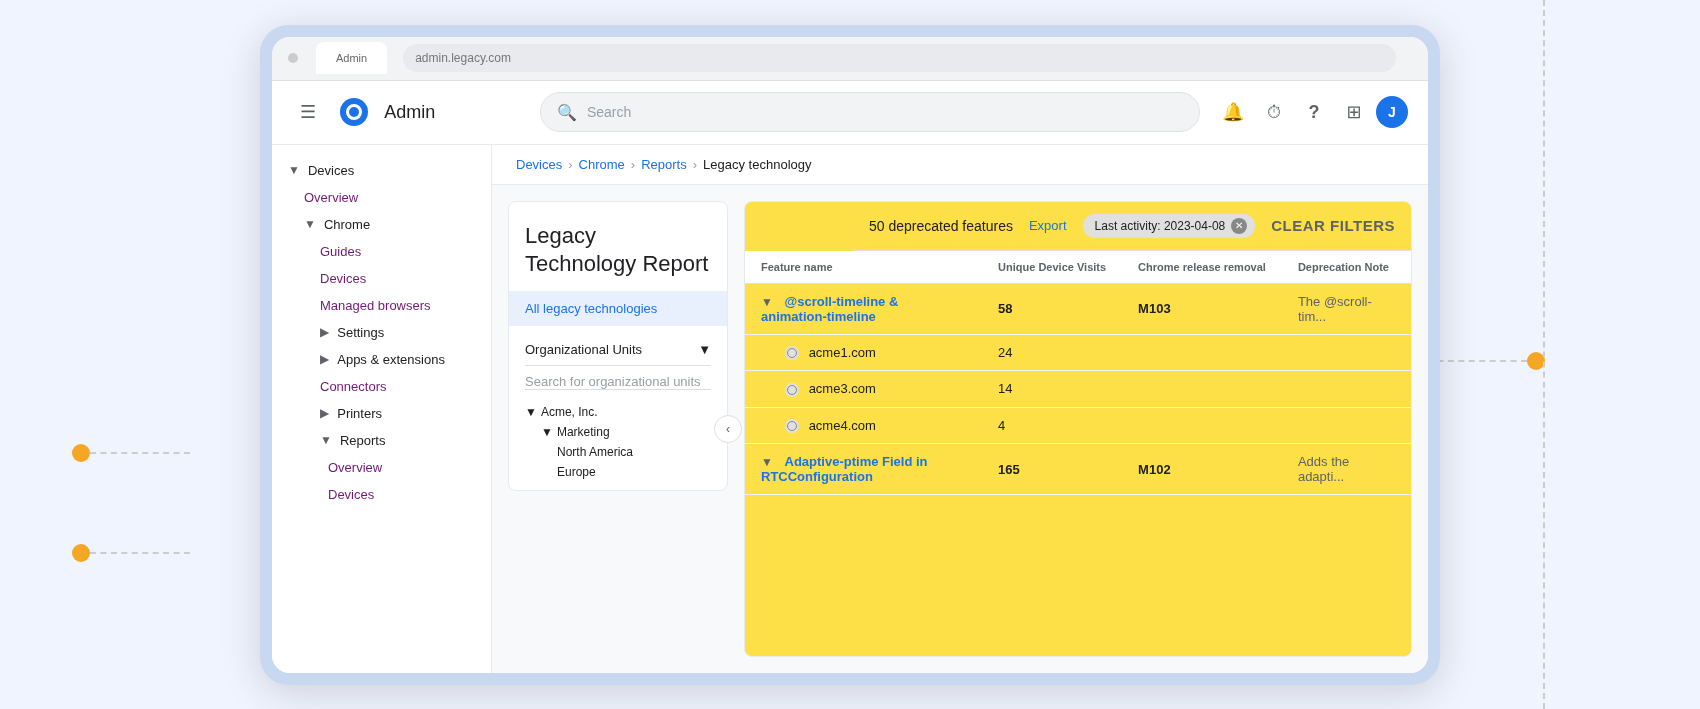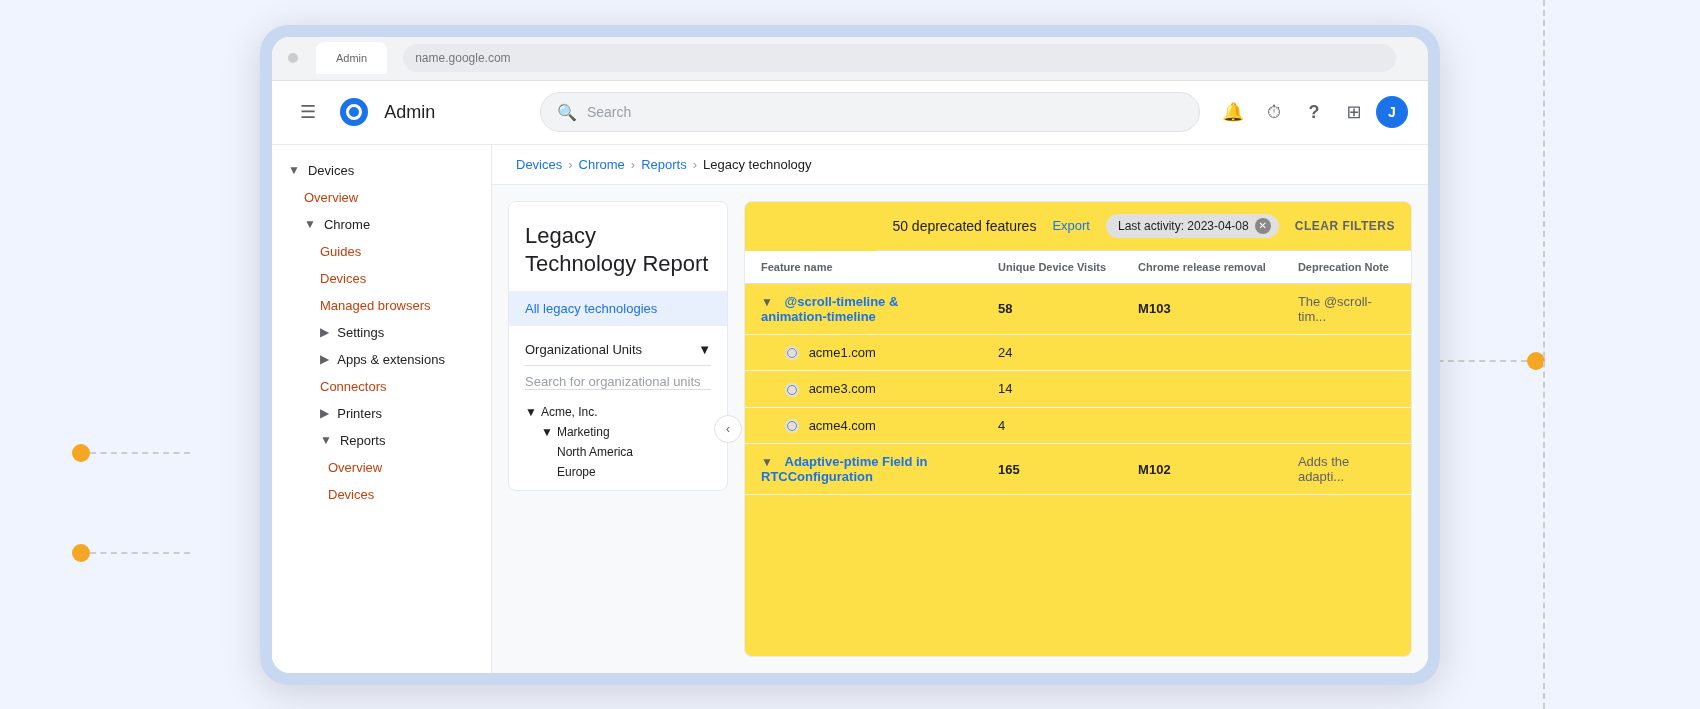--- a/index.html
+++ b/index.html
@@ -512,7 +512,7 @@
         <span style="font-size:11px;color:#666;">Admin</span>
       </div>
       <div class="browser-addressbar">
-        <span>name.google.com</span>
+        <span>admin.legacy.com</span>
       </div>
     </div>
 

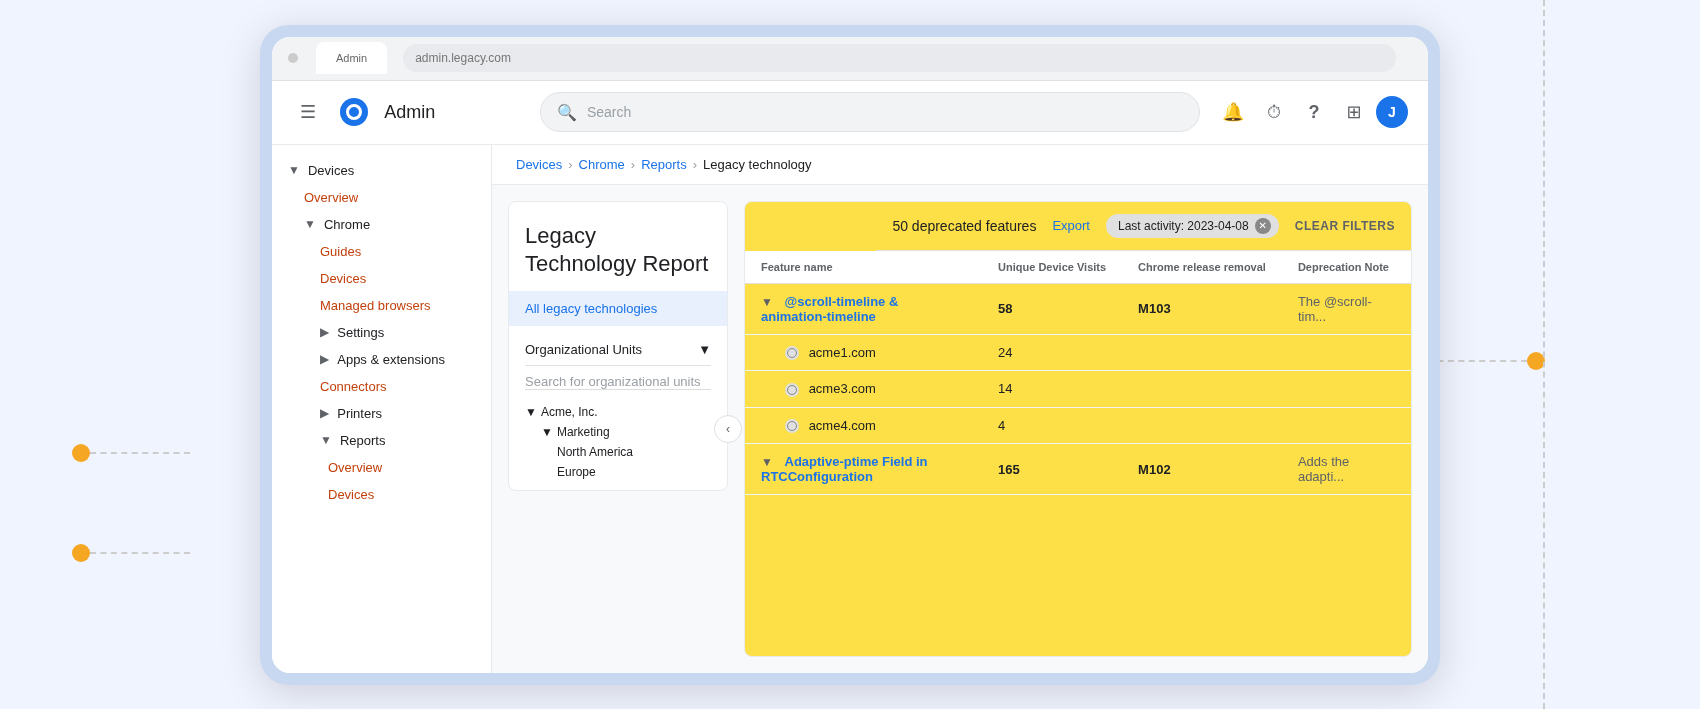--- a/index.html
+++ b/index.html
@@ -235,7 +235,7 @@
     .sidebar-item {
       padding: 6px 16px;
       cursor: pointer;
-      color: #c2410c;
+      color: #701a75;
       display: flex;
       align-items: center;
       gap: 8px;

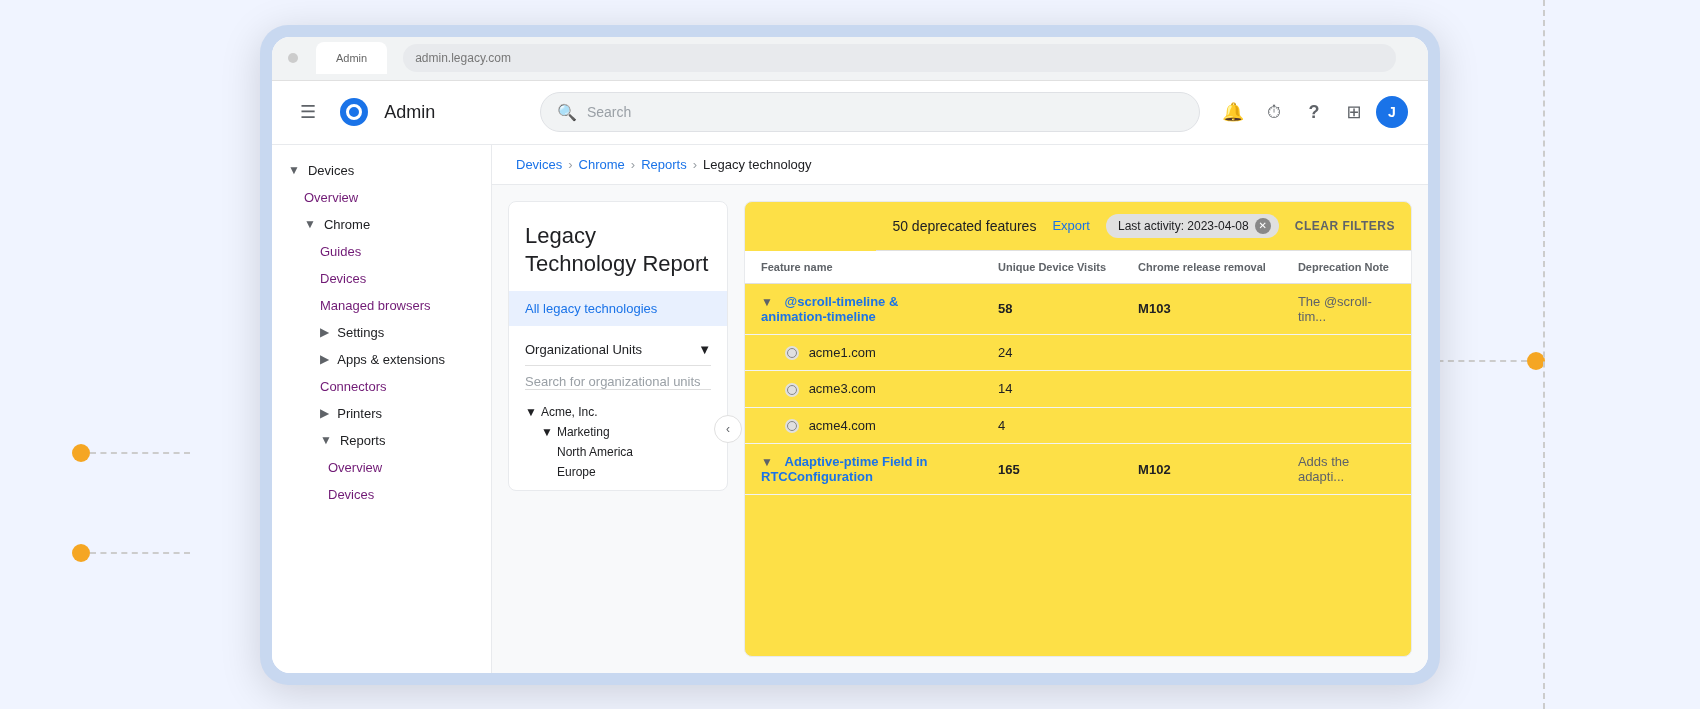--- a/index.html
+++ b/index.html
@@ -427,7 +427,7 @@
     }
     .clear-filters-btn {
       margin-left: auto;
-      font-size: 12px;
+      font-size: 15px;
       font-weight: 600;
       color: #5f6368;
       background: none;

